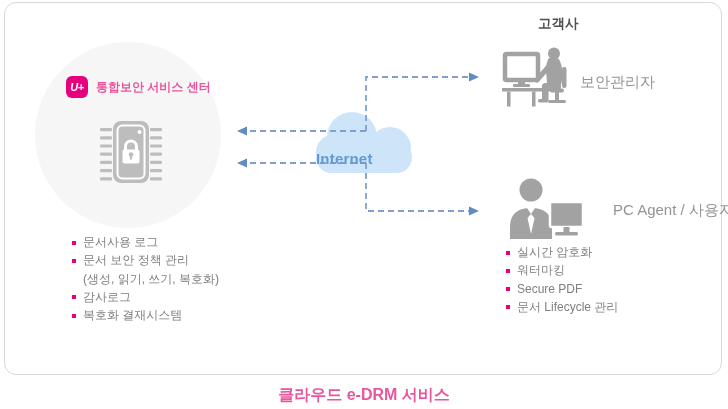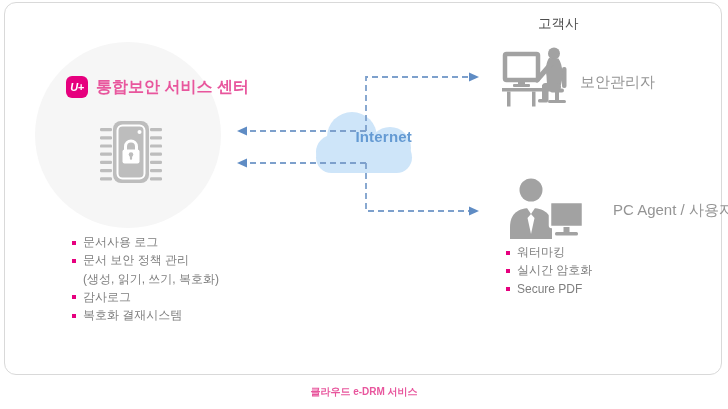--- a/index.html
+++ b/index.html
@@ -27,7 +27,7 @@
     position:absolute;left:316px;top:128px;width:96px;text-align:right;
     font-size:15px;font-weight:bold;color:#649ad3;letter-spacing:0.2px;
   }
-  .cust-title{position:absolute;left:538px;top:15px;font-size:13.5px;font-weight:normal;color:#4f4f4f;}
+  .cust-title{position:absolute;left:538px;top:15px;font-size:13.5px;font-weight:bold;color:#4f4f4f;}
   .icon-label{position:absolute;font-size:15px;color:#949494;white-space:nowrap;}
   .feat-list{position:absolute;}
   .feat-item{display:flex;align-items:flex-start;height:18.3px;}

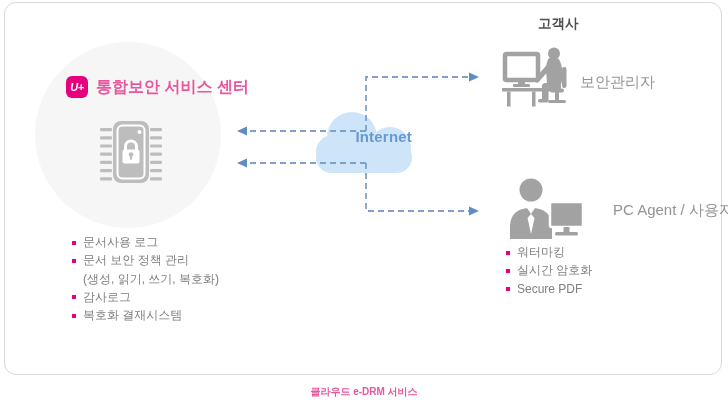--- a/index.html
+++ b/index.html
@@ -21,7 +21,7 @@
     font-size:11px;font-weight:bold;display:flex;align-items:center;justify-content:center;
     font-style:italic;letter-spacing:-0.5px;
   }
-  .hub-title{font-size:16px;font-weight:bold;color:#e8569d;white-space:nowrap;}
+  .hub-title{font-size:12px;font-weight:bold;color:#e8569d;white-space:nowrap;}
   .overlay{position:absolute;left:0;top:0;pointer-events:none;}
   .internet-label{
     position:absolute;left:316px;top:128px;width:96px;text-align:right;

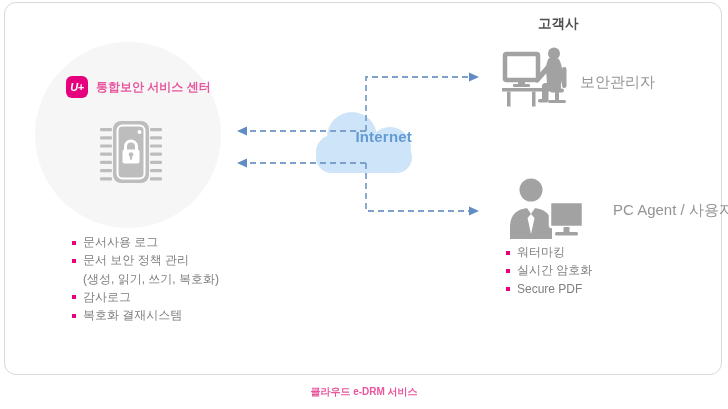--- a/index.html
+++ b/index.html
@@ -24,7 +24,7 @@
   .hub-title{font-size:12px;font-weight:bold;color:#e8569d;white-space:nowrap;}
   .overlay{position:absolute;left:0;top:0;pointer-events:none;}
   .internet-label{
-    position:absolute;left:316px;top:128px;width:96px;text-align:right;
+    position:absolute;left:316px;top:150px;width:96px;text-align:left;
     font-size:15px;font-weight:bold;color:#649ad3;letter-spacing:0.2px;
   }
   .cust-title{position:absolute;left:538px;top:15px;font-size:13.5px;font-weight:bold;color:#4f4f4f;}

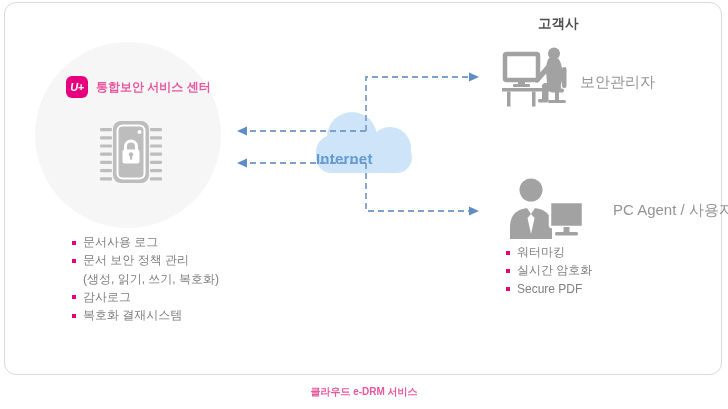--- a/index.html
+++ b/index.html
@@ -166,11 +166,11 @@
   <div class="feat-list" style="left:506px;top:245px;">
     <div class="feat-item">
       <span class="sq"></span>
-      <span class="feat-text">워터마킹</span>
+      <span class="feat-text">실시간 암호화</span>
     </div>
     <div class="feat-item">
       <span class="sq"></span>
-      <span class="feat-text">실시간 암호화</span>
+      <span class="feat-text">워터마킹</span>
     </div>
     <div class="feat-item">
       <span class="sq"></span>

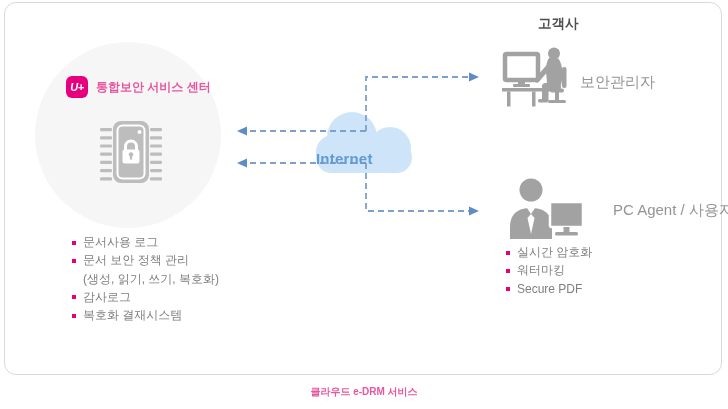--- a/index.html
+++ b/index.html
@@ -176,6 +176,10 @@
       <span class="sq"></span>
       <span class="feat-text">Secure PDF</span>
     </div>
+    <div class="feat-item">
+      <span class="sq"></span>
+      <span class="feat-text">문서 Lifecycle 관리</span>
+    </div>
   </div>
 
   <div class="caption">클라우드 e-DRM 서비스</div>

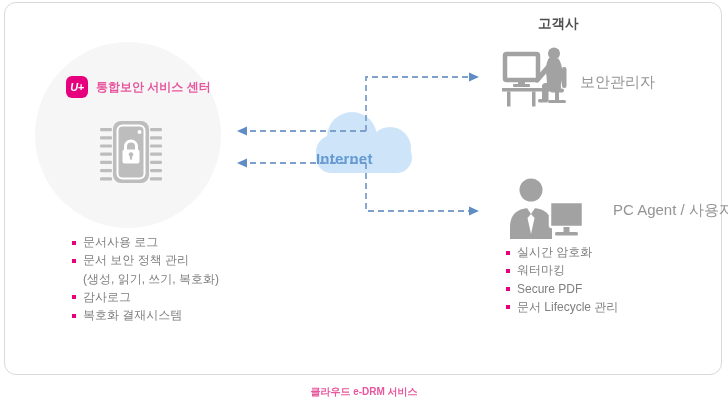--- a/index.html
+++ b/index.html
@@ -38,7 +38,7 @@
   .feat-text{font-size:12px;color:#7f7f7f;white-space:nowrap;line-height:15px;}
   .caption{
     position:absolute;left:0;top:385px;width:728px;text-align:center;
-    font-size:10px;font-weight:bold;color:#e8569d;
+    font-size:16px;font-weight:bold;color:#e8569d;
   }
 </style>
 </head>

